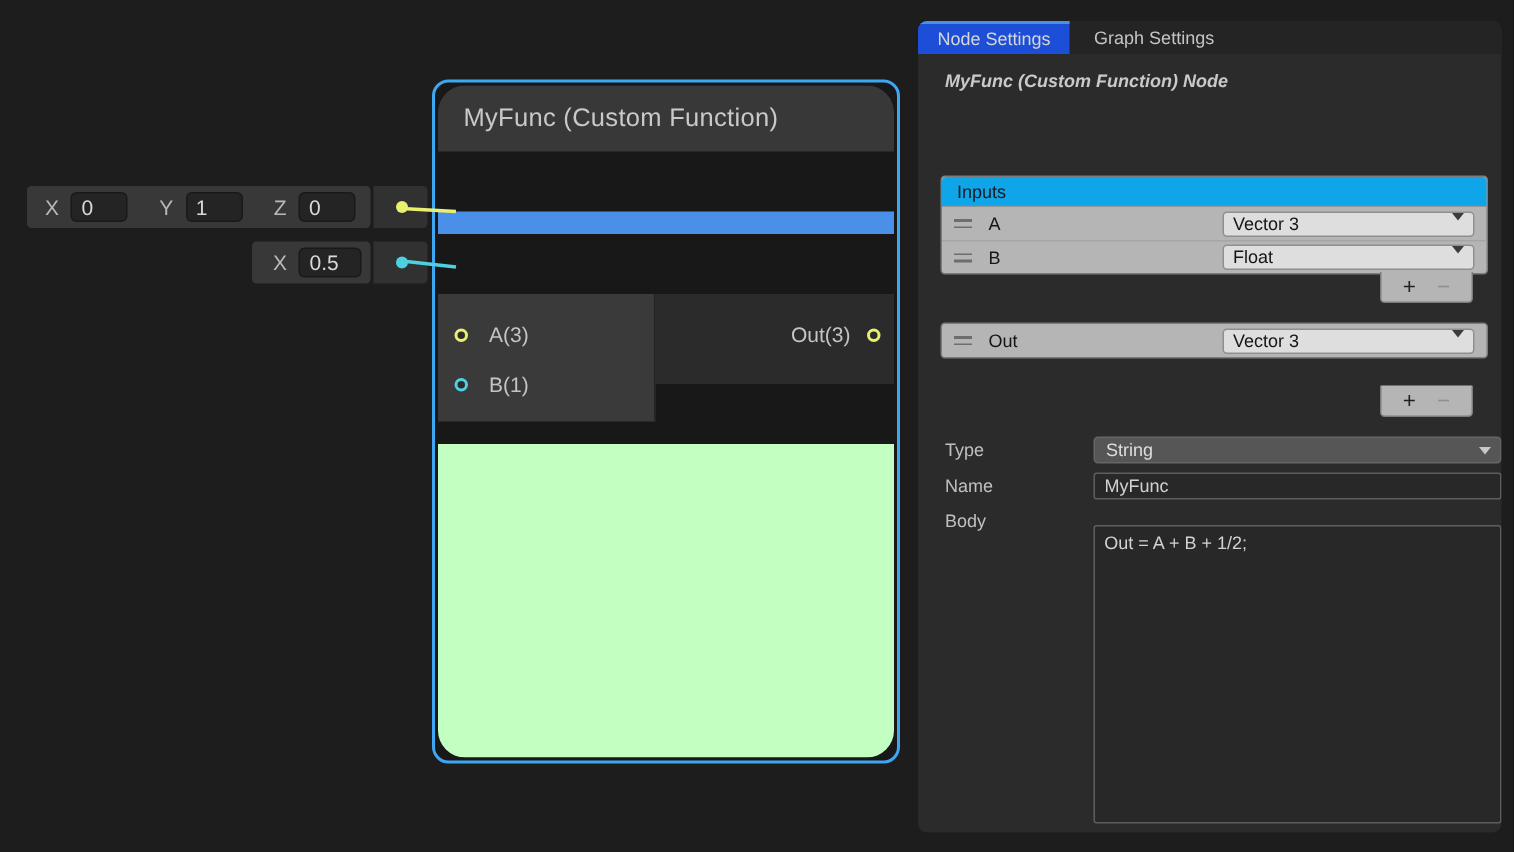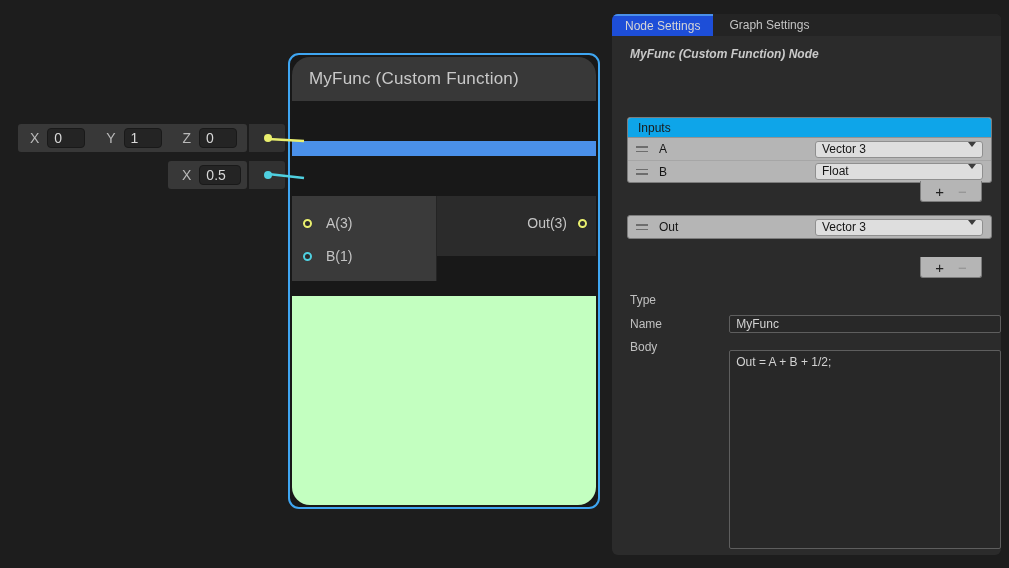--- a/index.html
+++ b/index.html
@@ -226,6 +226,10 @@
 
     <div class="field-row row-type">
       <span class="field-label">Type</span>
+      <span class="dark-dropdown">
+        <span class="dd-text">String</span>
+        <span class="dd-arrow"></span>
+      </span>
     </div>
     <div class="field-row row-name">
       <span class="field-label">Name</span>

